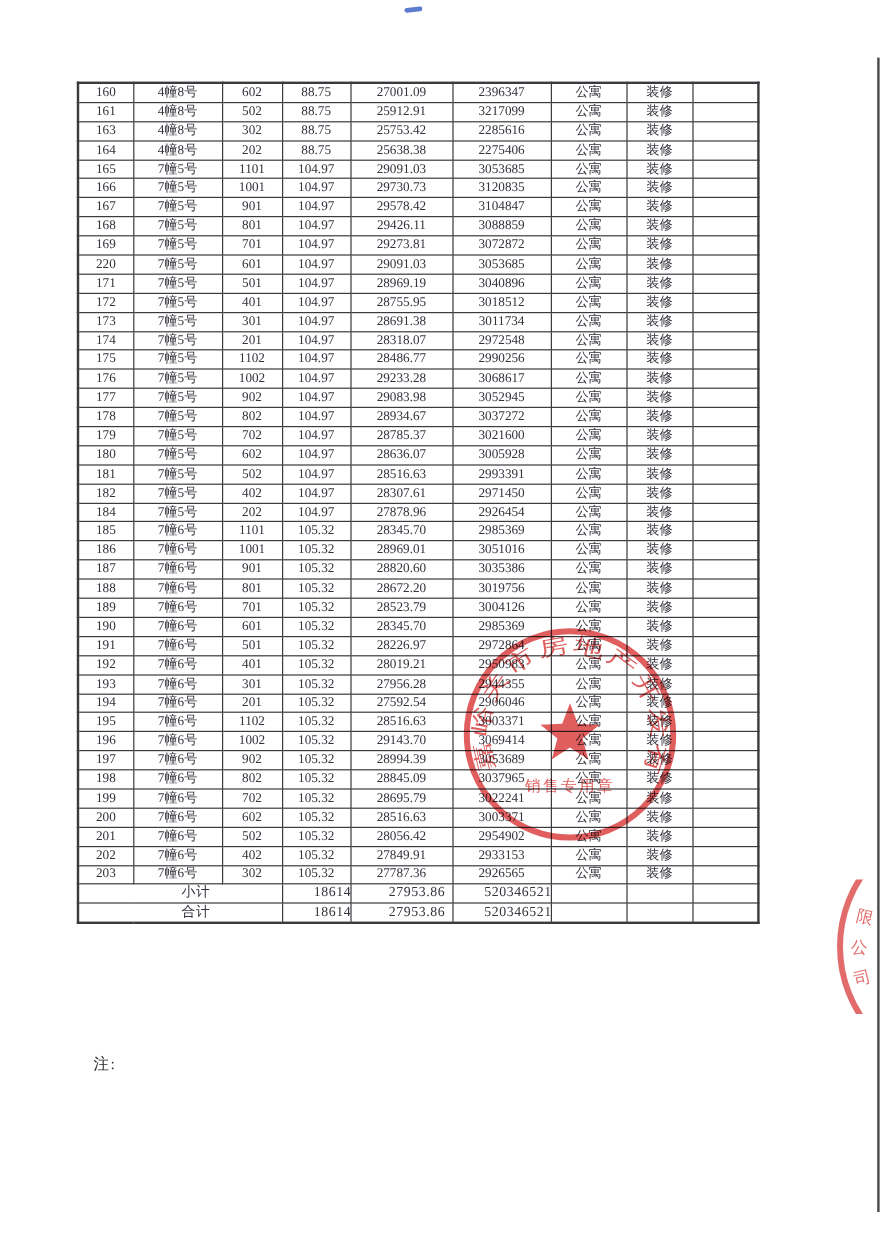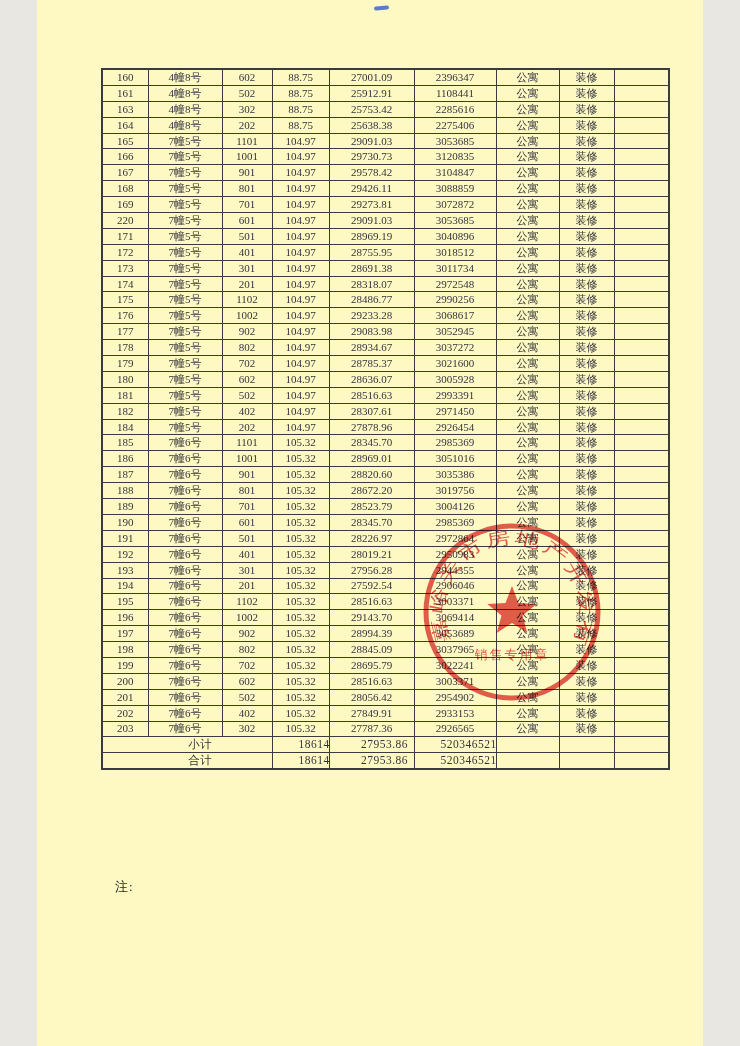--- a/index.html
+++ b/index.html
@@ -4,8 +4,8 @@
 <style>
   html,body{margin:0;padding:0;background:#e9e7e2;}
   .page{
-    position:relative;width:666px;height:1046px;margin:0 auto;
-    background:#fef9c3;overflow:hidden;
+    position:relative;width:740px;height:1046px;margin:0 auto;
+    background:#ffffff;overflow:hidden;
     font-family:"Liberation Serif","DejaVu Serif",serif;
     color:#2e2e35;
   }

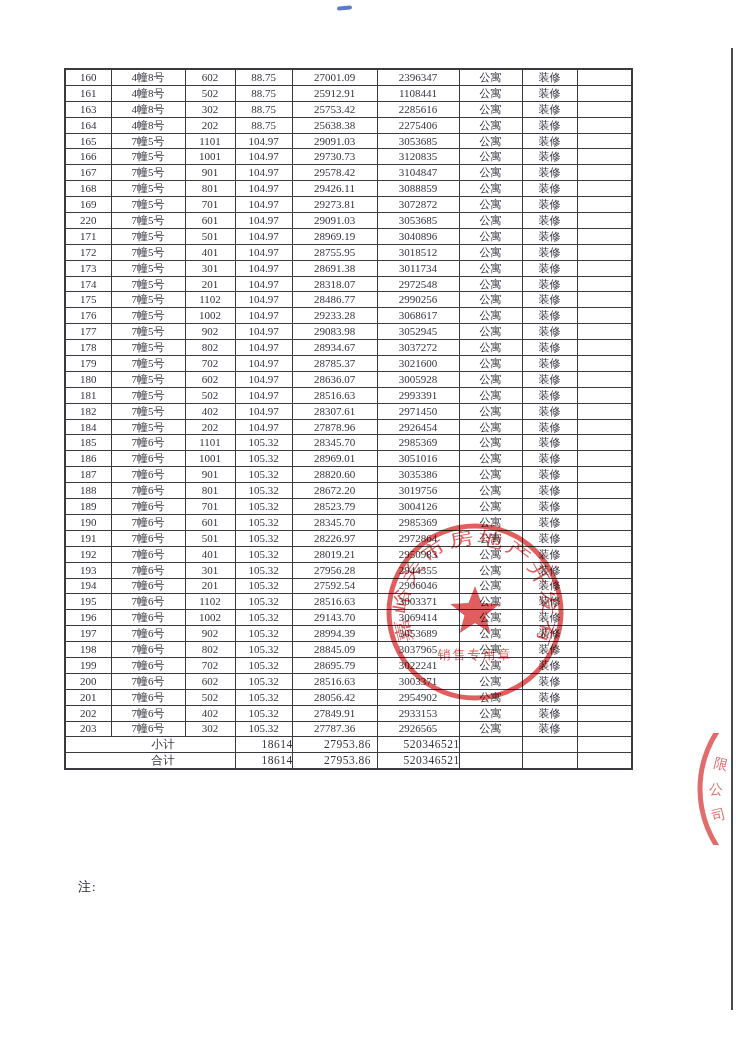--- a/index.html
+++ b/index.html
@@ -92,7 +92,7 @@
           <td>502</td>
           <td>88.75</td>
           <td>25912.91</td>
-          <td>1108441</td>
+          <td>3217099</td>
           <td>公寓</td>
           <td>装修</td>
           <td></td>

